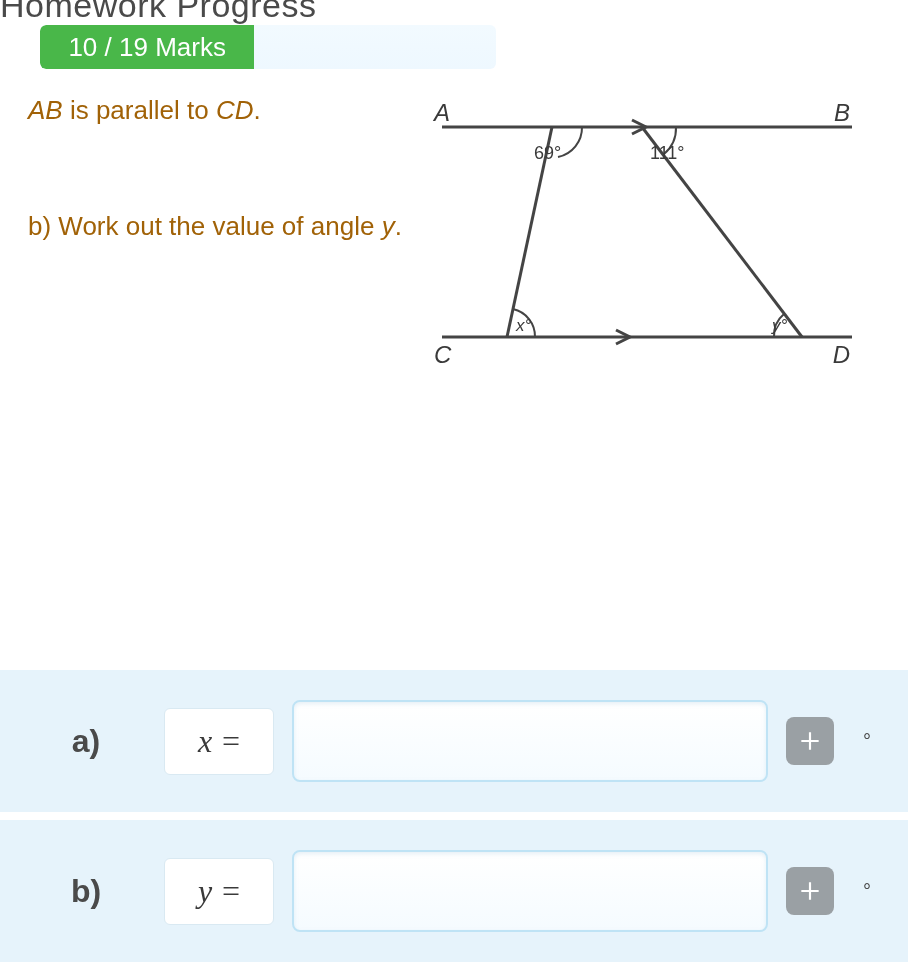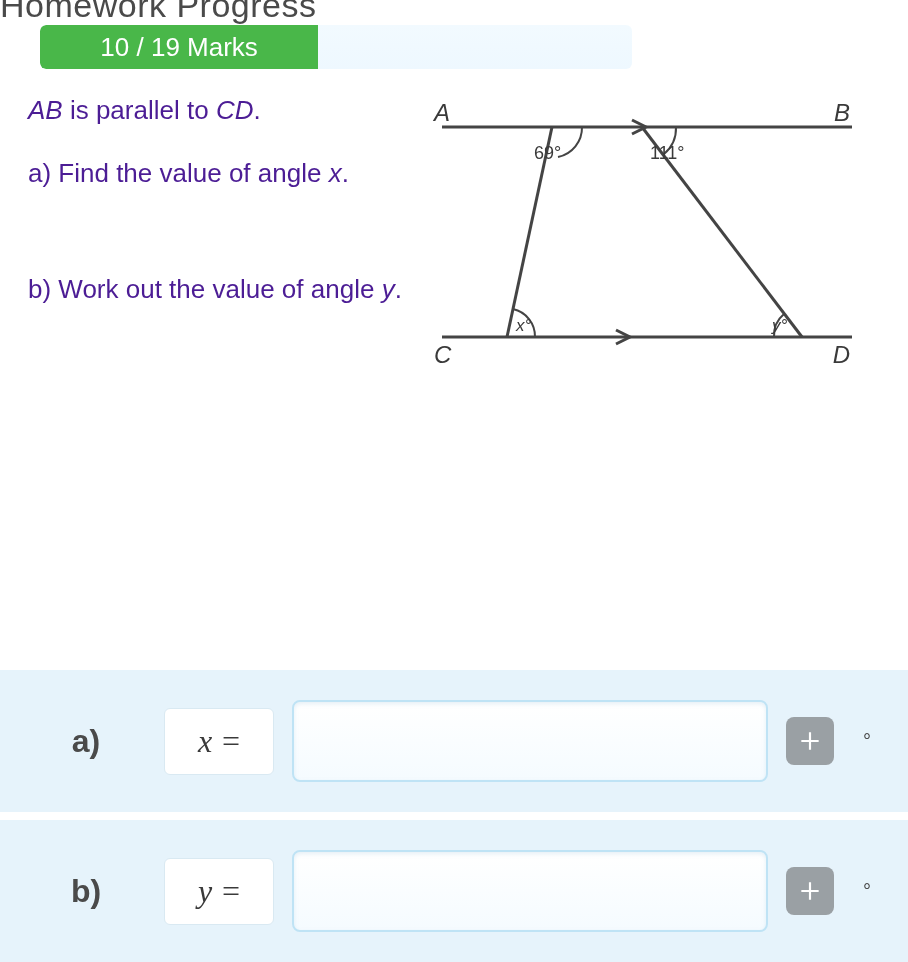--- a/index.html
+++ b/index.html
@@ -9,7 +9,7 @@
 
   .header-title { font-size: 34px; font-weight: 400; color: #4a4a4a; padding: -6px 0 6px 44px; margin-top: -14px; letter-spacing: .5px;}
   .progress-row { display: flex; align-items: center; padding: 0 0 12px 40px; }
-  .progress-bar-wrap { width: 592px; height: 44px; border-radius: 6px; background: linear-gradient(#f2faff,#eef8ff); overflow: hidden; display:flex; }
+  .progress-bar-wrap { width: 456px; height: 44px; border-radius: 6px; background: linear-gradient(#f2faff,#eef8ff); overflow: hidden; display:flex; }
   .progress-fill { height: 100%; background: #49b749; color: #fff; font-size: 26px; display: flex; align-items: center; justify-content: center; border-radius: 6px 0 0 6px; }
   .progress-fill span { font-weight: 400; }
   .progress-rest { flex:1; }

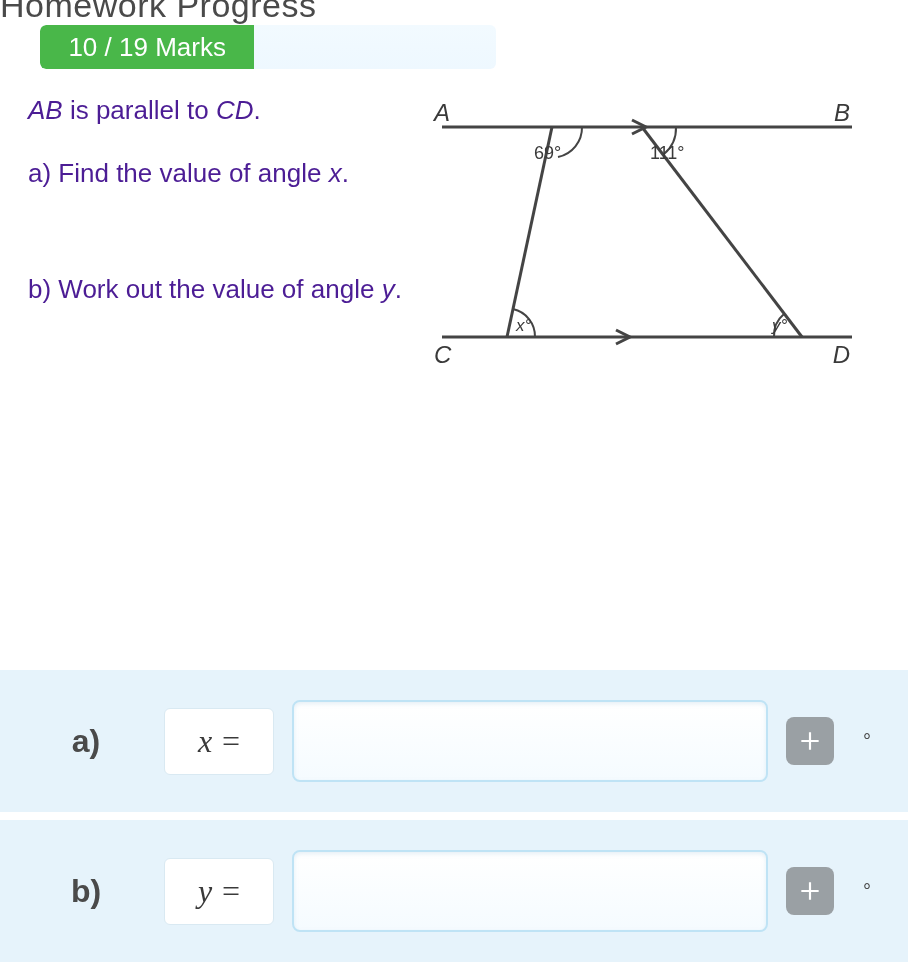--- a/index.html
+++ b/index.html
@@ -15,7 +15,7 @@
   .progress-rest { flex:1; }
 
   .question-area { position: relative; padding: 12px 28px 0 28px; min-height: 540px; }
-  .q-text { font-size: 26px; color: #4c1d95; line-height: 1.35; }
+  .q-text { font-size: 26px; color: #a16207; line-height: 1.35; }
   .q-text em, .italic { font-style: italic; }
   .q-line { margin-bottom: 28px; }
   .q-b { margin-top: 81px; }

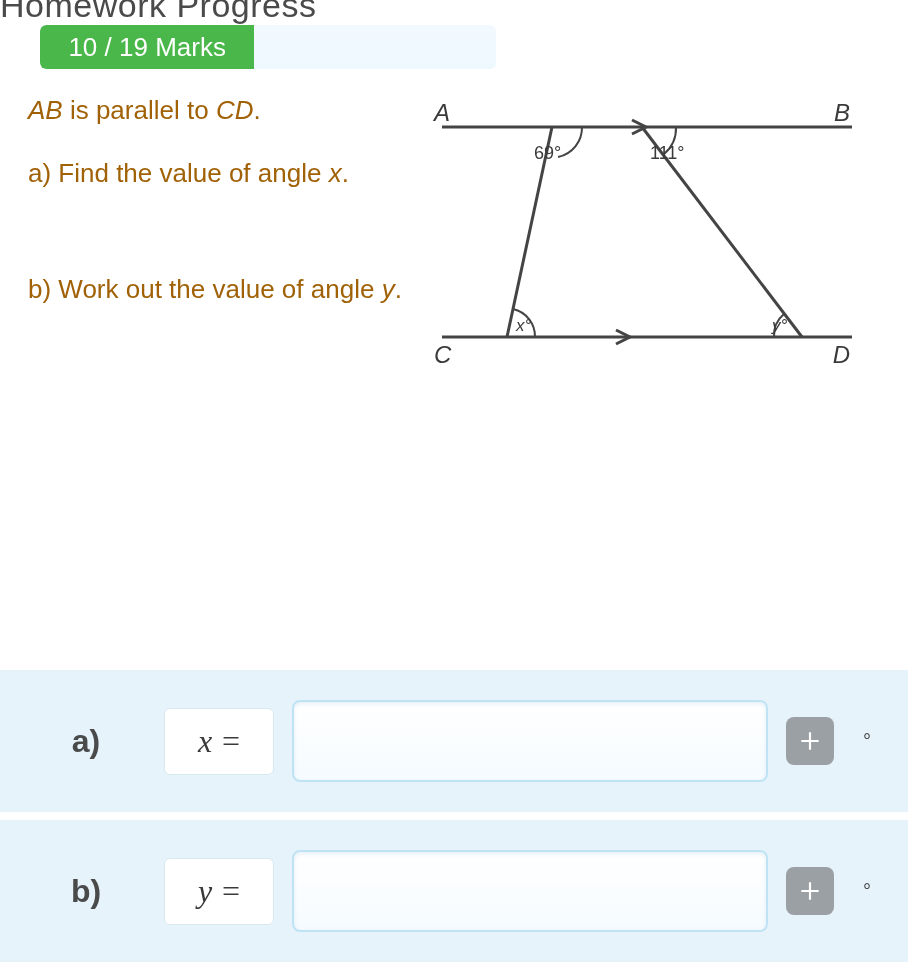--- a/index.html
+++ b/index.html
@@ -57,9 +57,6 @@
   <div class="question-area">
     <div class="q-text q-line">
       <span class="italic">AB</span> is parallel to <span class="italic">CD</span>.
-    </div>
-    <div class="q-text q-line">
-      a) Find the value of angle <span class="italic">x</span>.
     </div>
     <div class="q-text q-line q-b">
       b) Work out the value of angle <span class="italic">y</span>.

